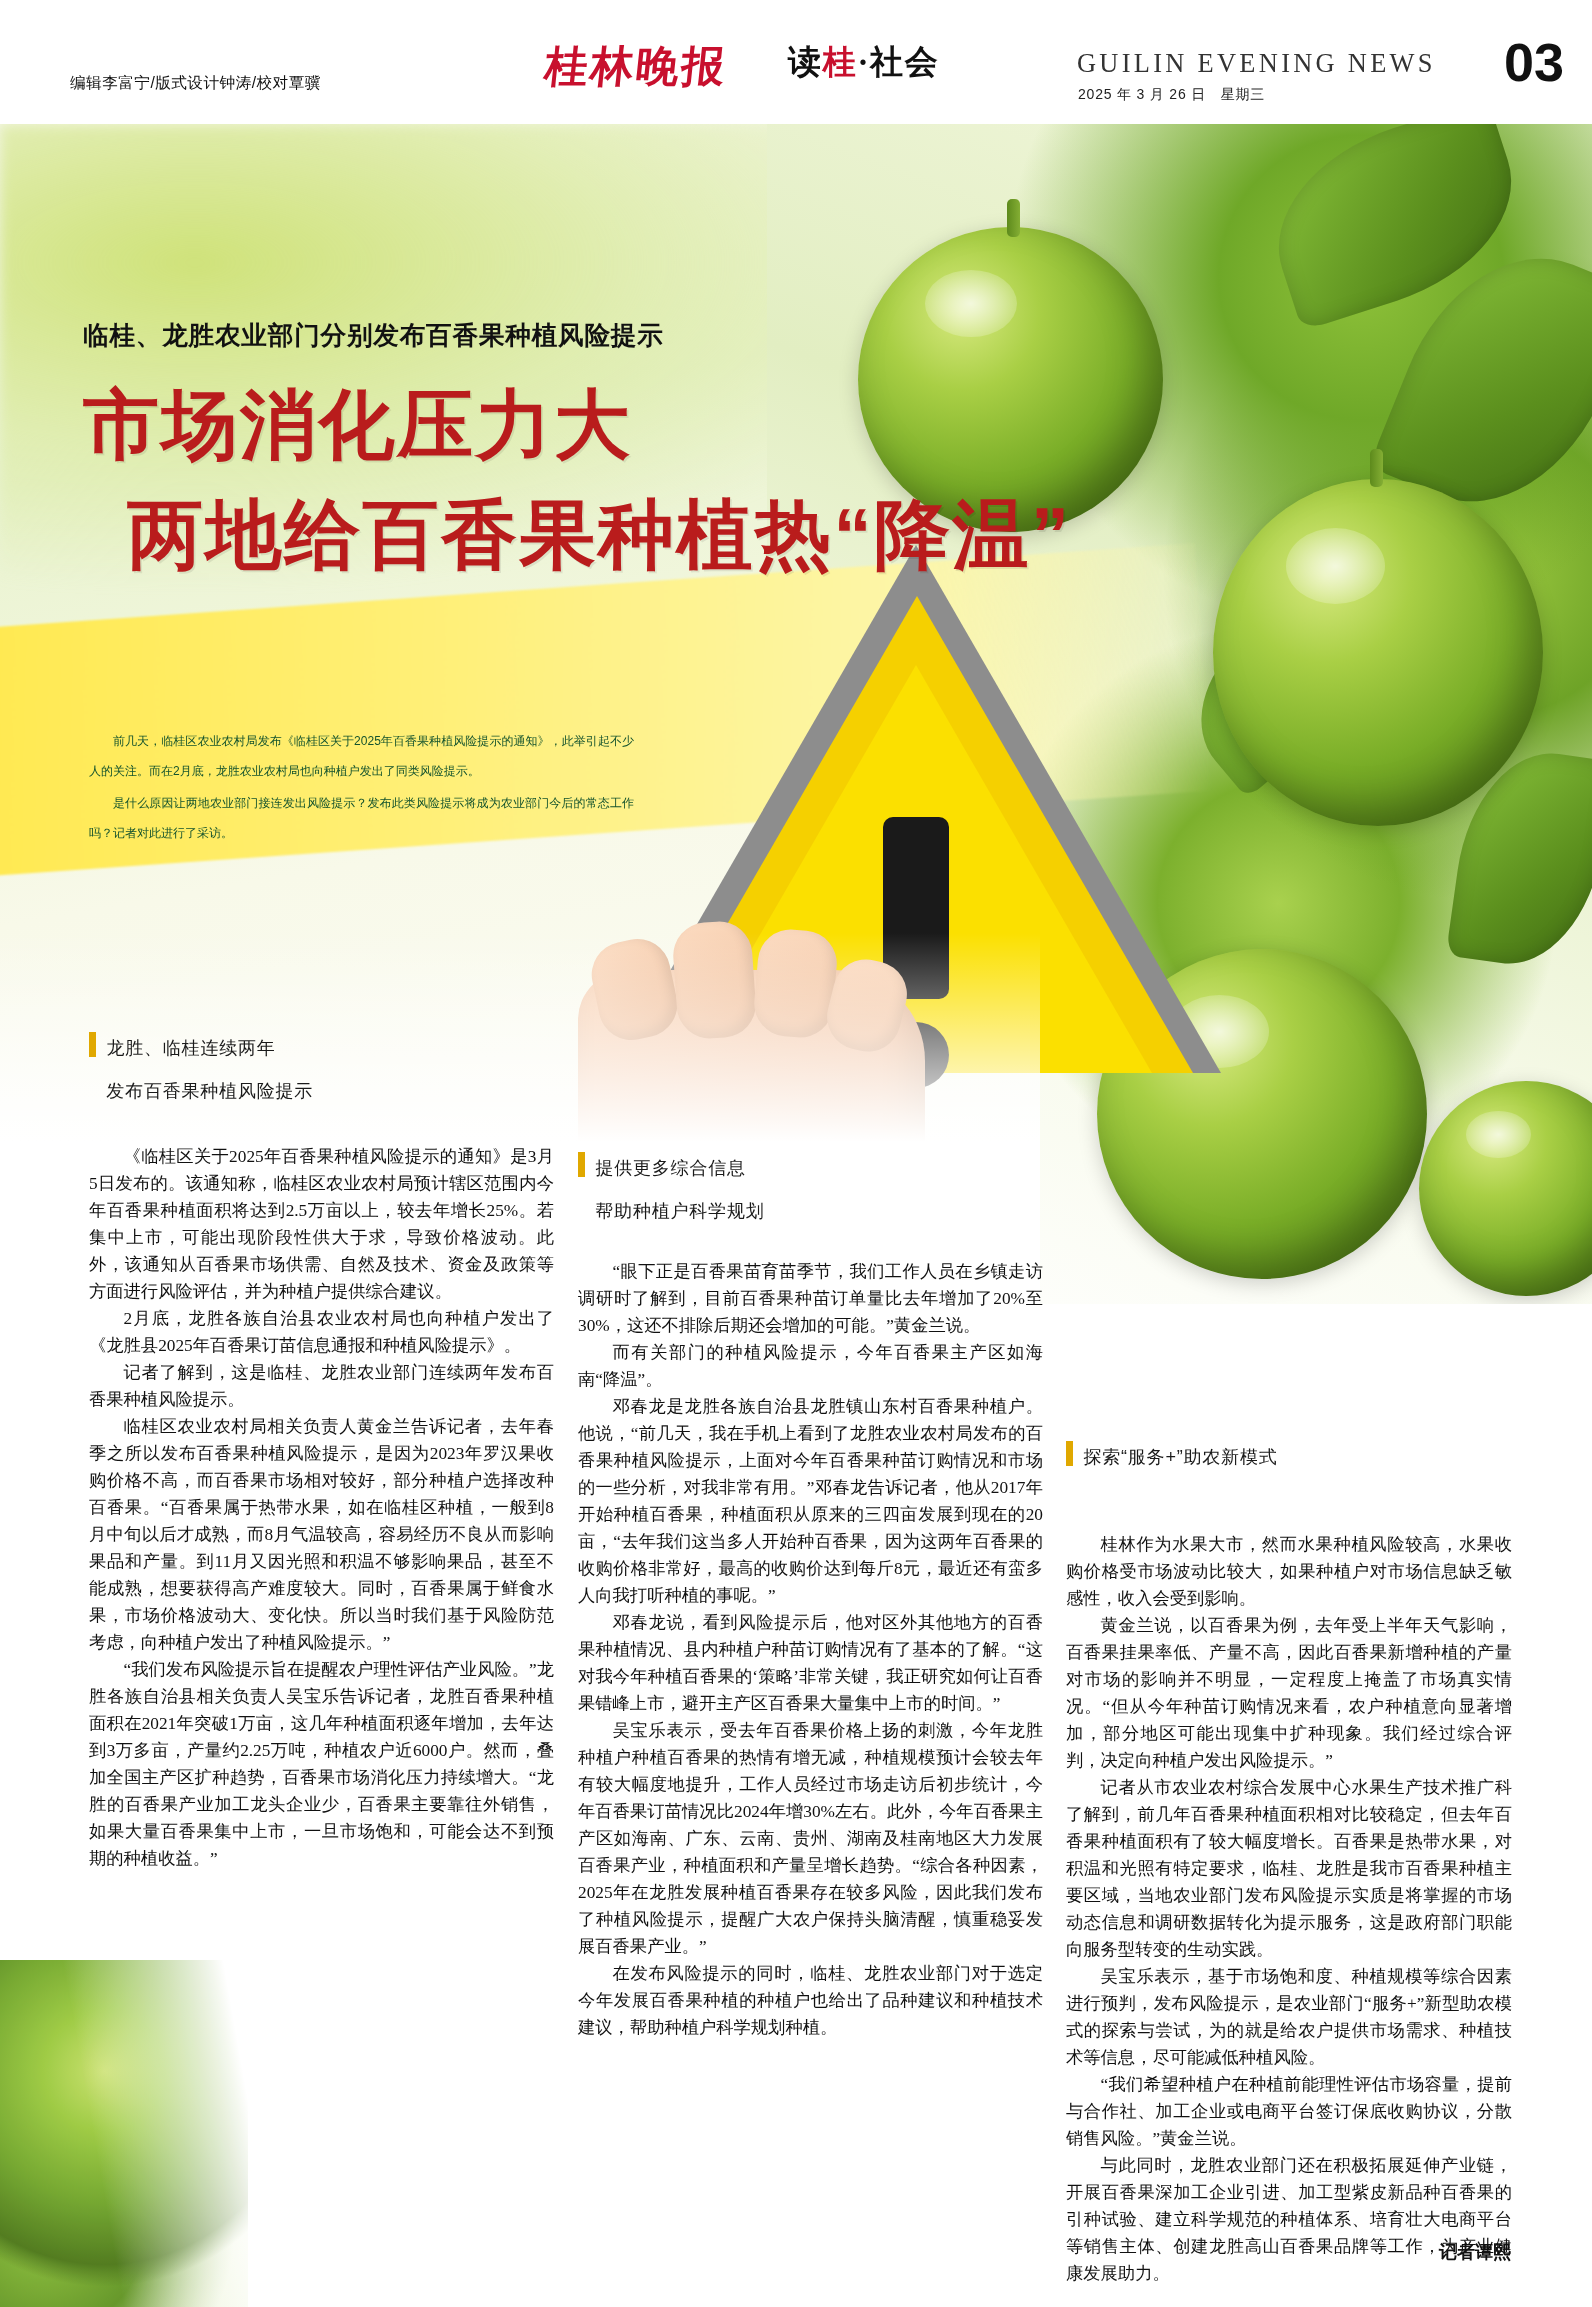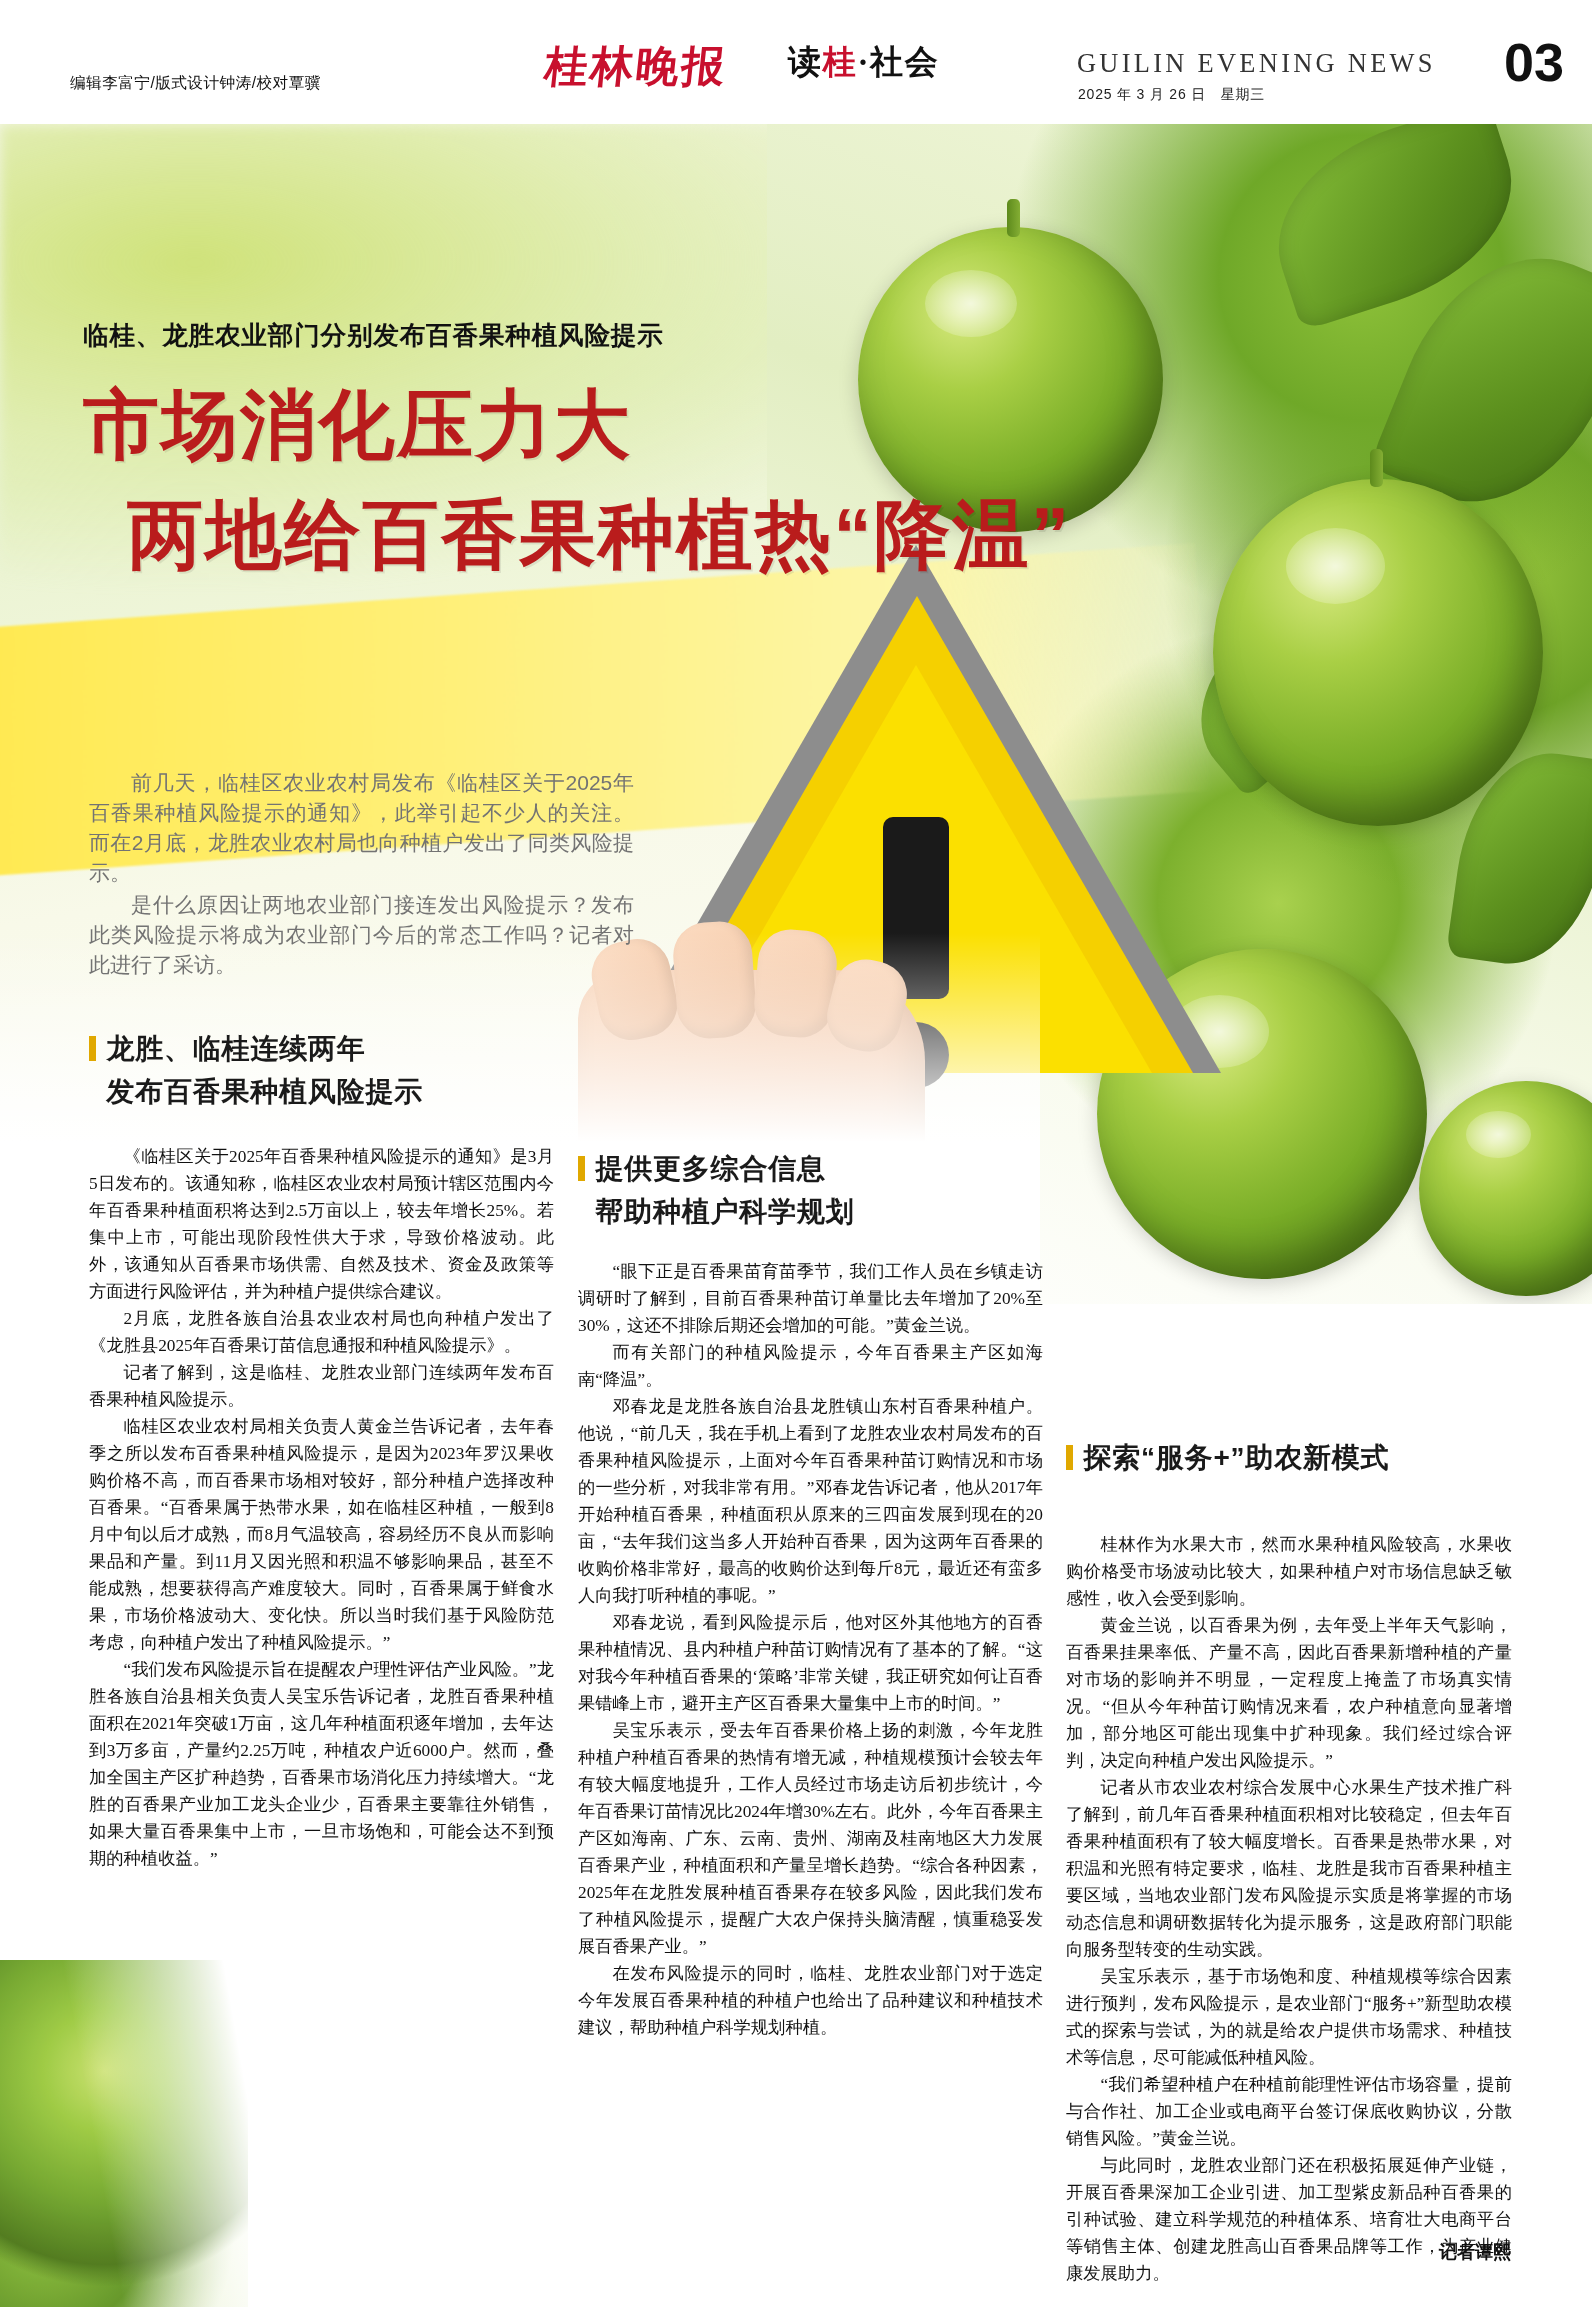--- a/index.html
+++ b/index.html
@@ -253,11 +253,11 @@
   .lede {
     position: absolute;
     left: 89px;
-    top: 768px;
+    top: 726px;
     width: 545px;
-    font-size: 21px;
+    font-size: 12px;
     line-height: 30px;
-    color: #737373;
+    color: #14532d;
     font-family: "Liberation Sans", sans-serif;
     text-align: justify;
   }

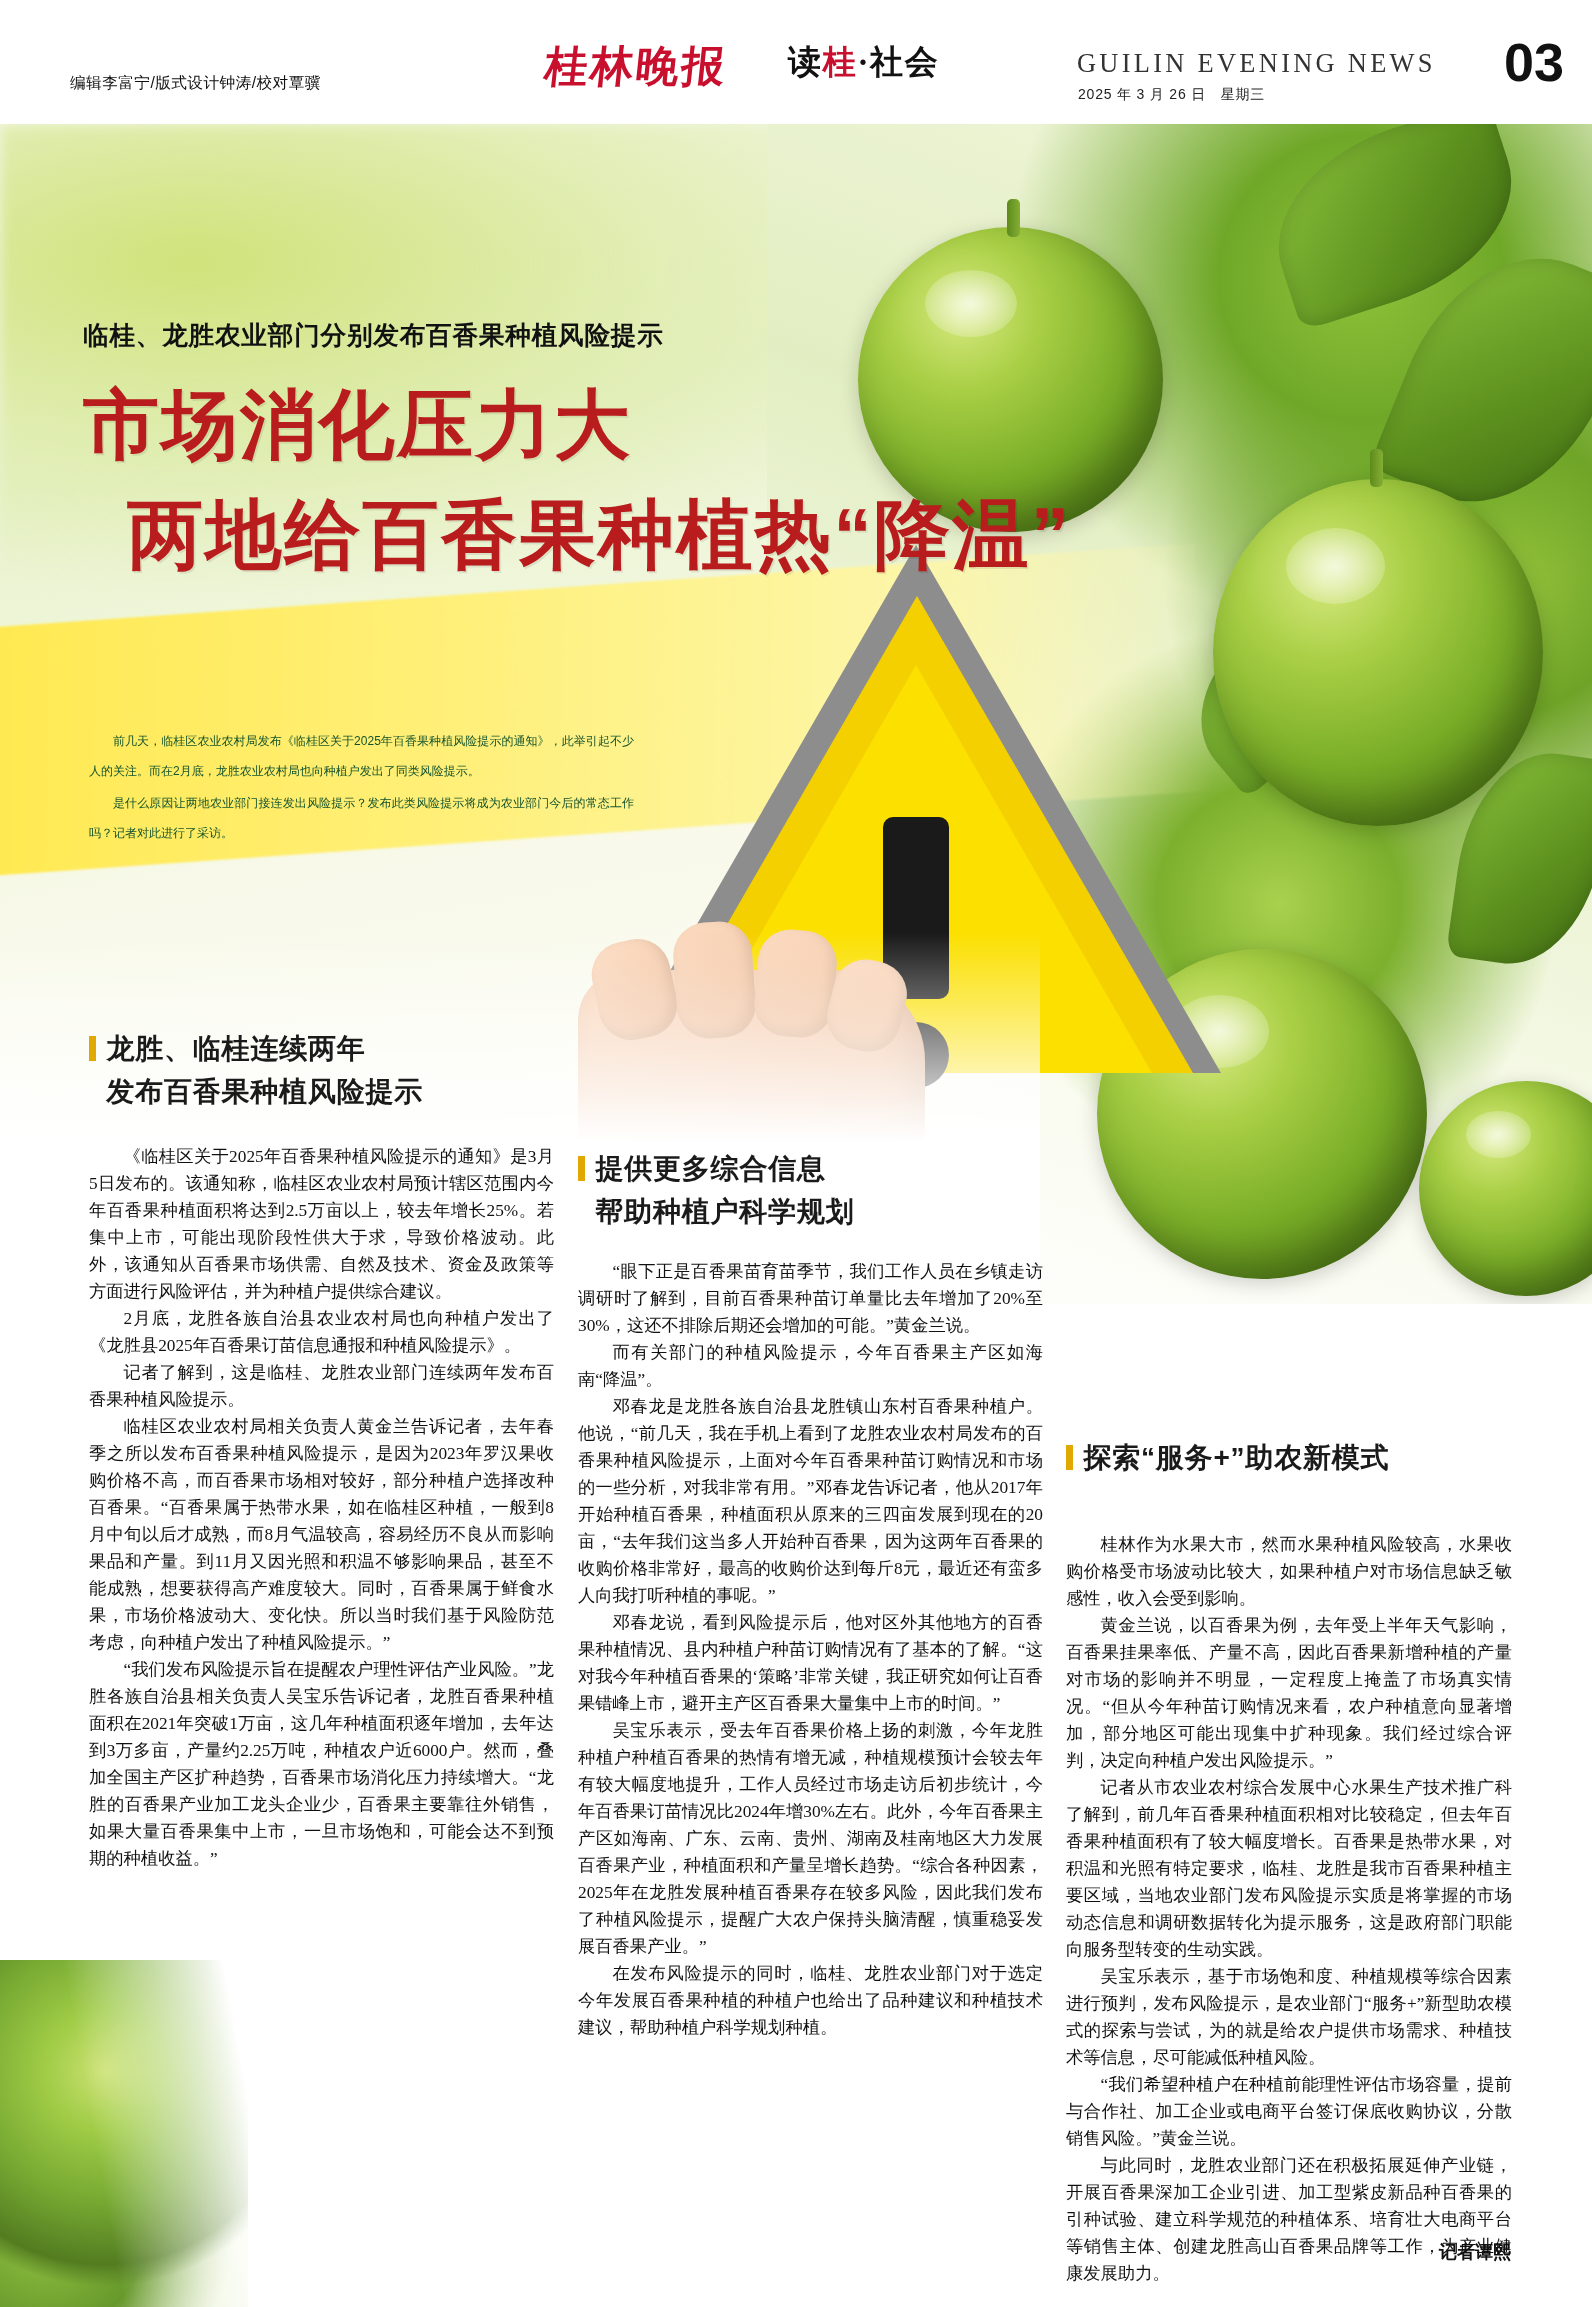--- a/index.html
+++ b/index.html
@@ -281,8 +281,8 @@
   .subhead {
     position: absolute;
     font-family: "Liberation Sans", sans-serif;
-    font-weight: bold;
-    font-size: 28px;
+    font-weight: normal;
+    font-size: 18px;
     color: #1a1a1a;
     letter-spacing: 0.8px;
     line-height: 43px;

